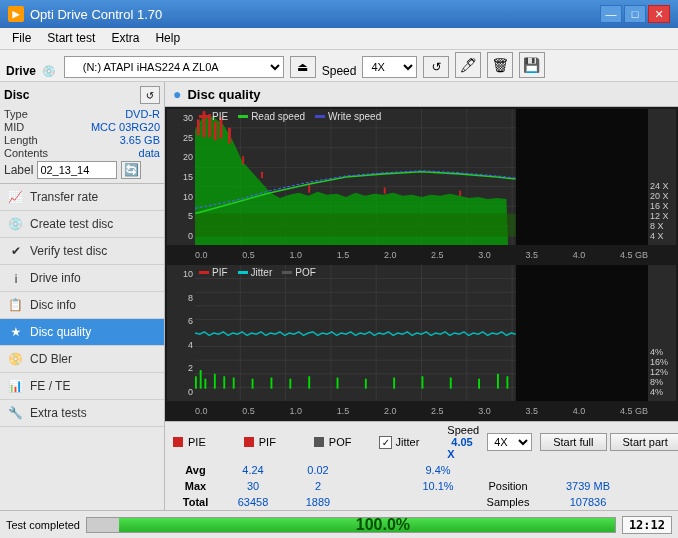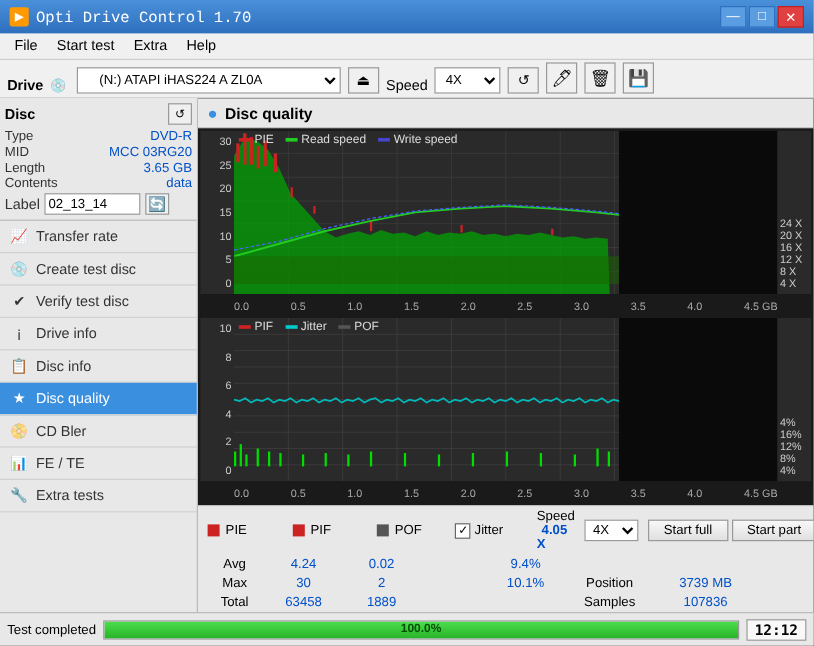--- a/index.html
+++ b/index.html
@@ -17,7 +17,7 @@
     }
     .title-bar-left { display: flex; align-items: center; gap: 6px; }
     .title-bar-icon { width: 16px; height: 16px; background: #ff9900; border-radius: 2px; display: flex; align-items: center; justify-content: center; font-size: 9px; color: white; font-weight: bold; }
-    .title-bar-title { font-size: 13px; font-weight: normal; font-family: Liberation Mono, monospace; }
+    .title-bar-title { font-size: 13px; font-weight: normal; }
     .title-bar-controls { display: flex; gap: 2px; }
     .title-btn { width: 22px; height: 18px; background: #5a9de0; border: 1px solid #3070c0; color: white; font-size: 11px; display: flex; align-items: center; justify-content: center; cursor: pointer; }
     .title-btn.close { background: #e04040; border-color: #c02020; }

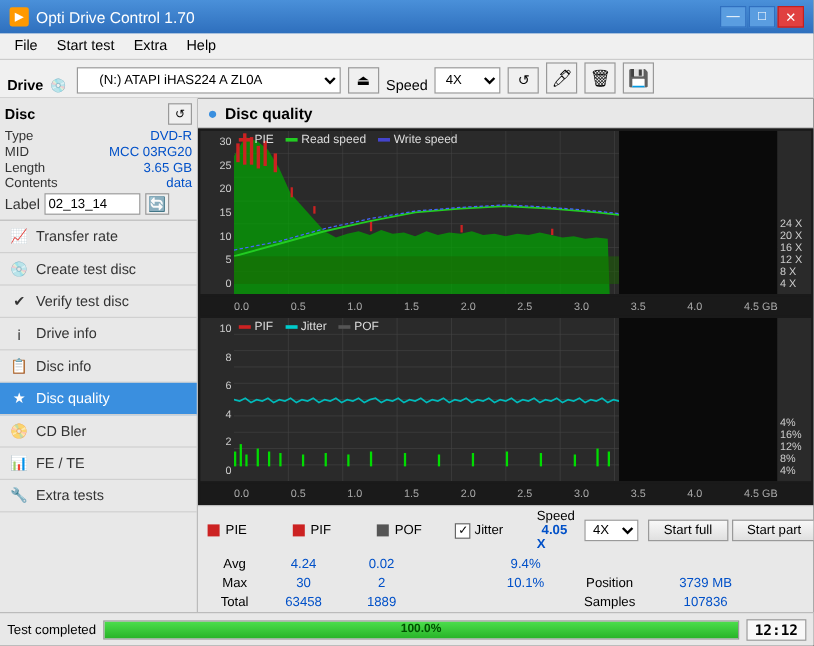--- a/index.html
+++ b/index.html
@@ -220,7 +220,7 @@
 
     .st-cell { text-align: center; padding: 1px 2px; }
     .st-cell.blue { color: #0050c8; }
-    .st-cell.header { font-weight: normal; }
+    .st-cell.header { font-weight: bold; }
 
     .checkbox-jitter { width: 13px; height: 13px; border: 1px solid #666; background: white; display: flex; align-items: center; justify-content: center; font-size: 10px; }
 

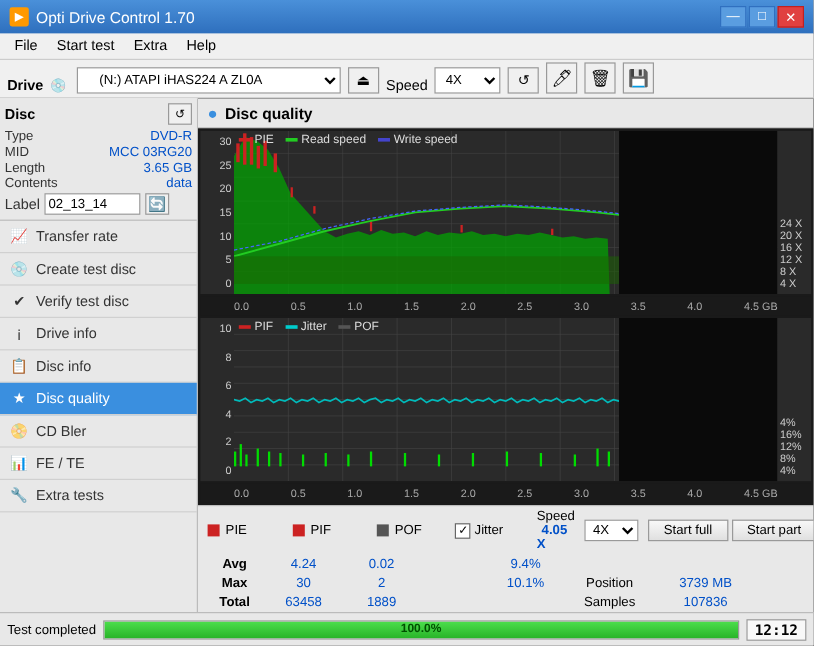--- a/index.html
+++ b/index.html
@@ -264,9 +264,10 @@
       display: flex;
       align-items: center;
       justify-content: center;
-      font-size: 10px;
+      font-size: 16px;
       font-weight: bold;
       color: #005000;
+      margin-left: 32px;
     }
     .time-display {
       font-family: monospace;

